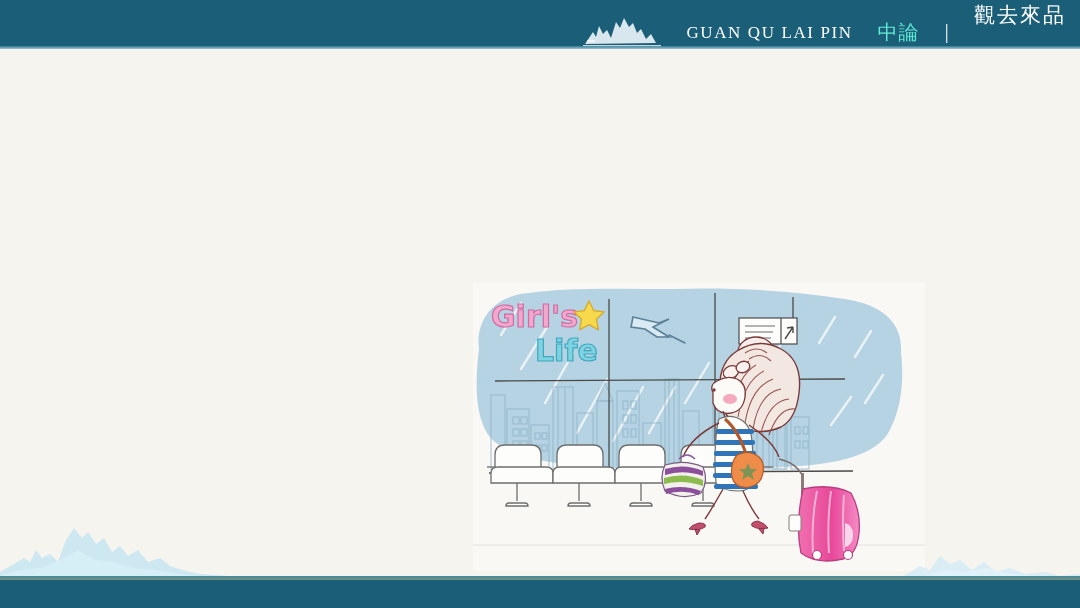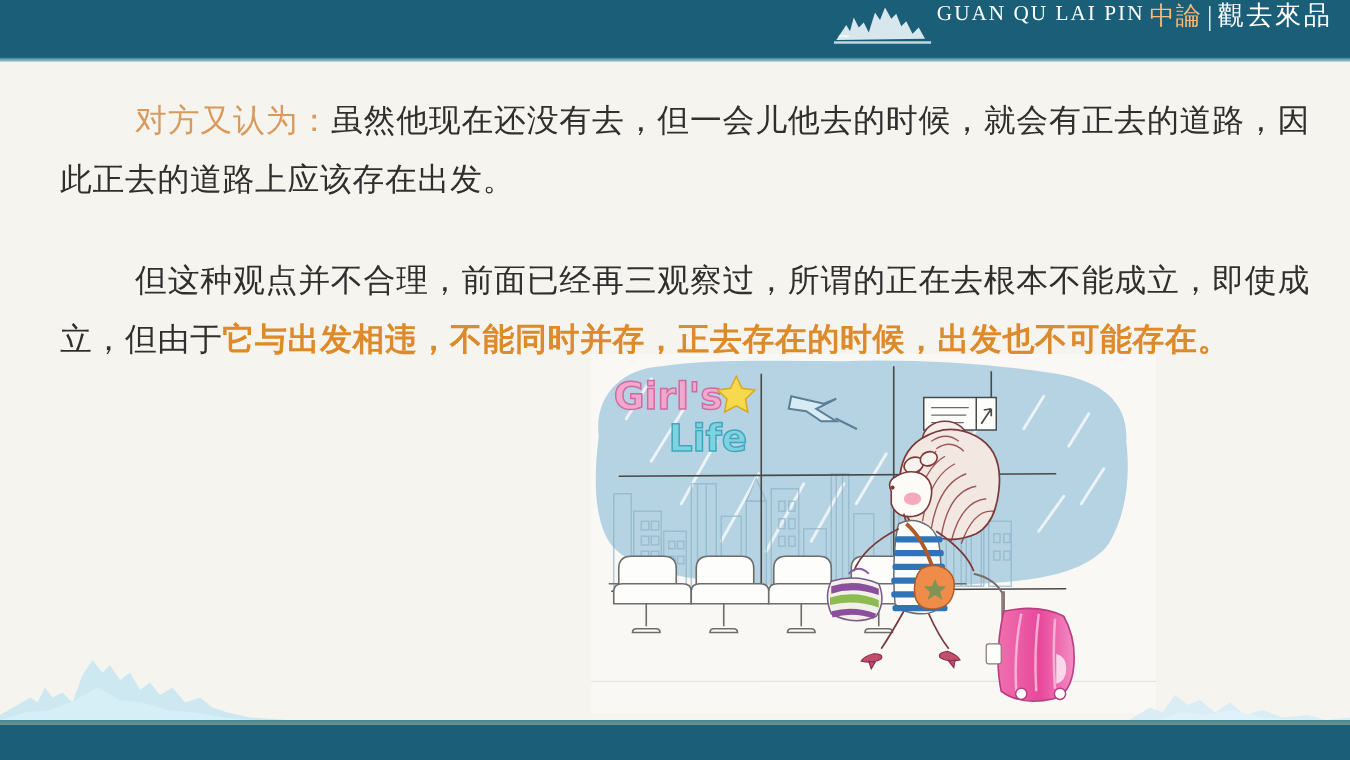--- a/index.html
+++ b/index.html
@@ -24,7 +24,7 @@
     background:linear-gradient(to bottom,#2d7d96,#bfd8e2);
     opacity:.85;
   }
-  .brand{display:flex;gap:4px;height:46px;}
+  .brand{display:flex;align-items:flex-end;gap:25px;height:46px;}
   .brand-mark{width:78px;height:34px;display:block;}
   .brand-latin{
     color:#ffffff;font-family:"Liberation Serif", serif;

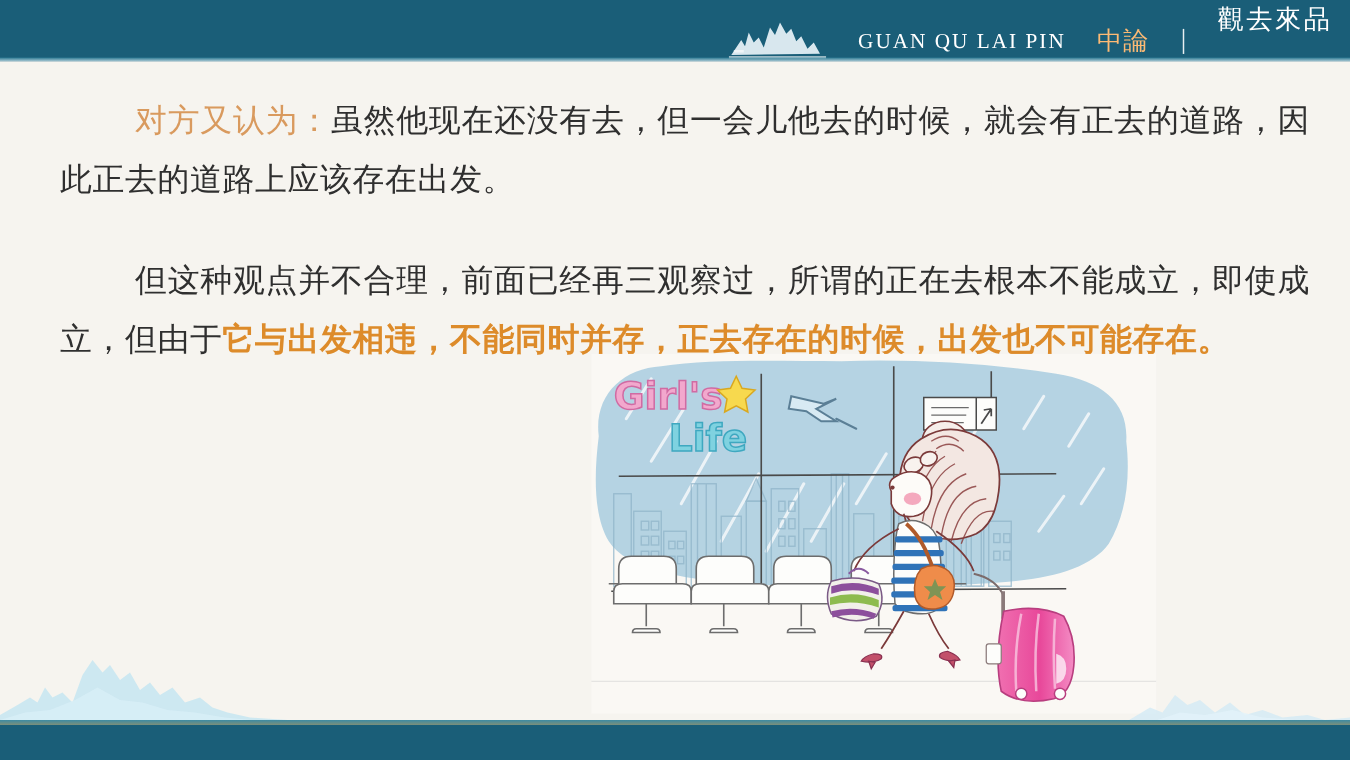--- a/index.html
+++ b/index.html
@@ -33,7 +33,7 @@
     font-variant:small-caps;
   }
   .brand-cn{
-    color:#fdba74;font-family:"DejaVu Serif", serif;
+    color:#5eead4;font-family:"DejaVu Serif", serif;
     font-size:20px;line-height:1;padding-bottom:6px;white-space:nowrap;letter-spacing:1px;
   }
   .brand-sep{

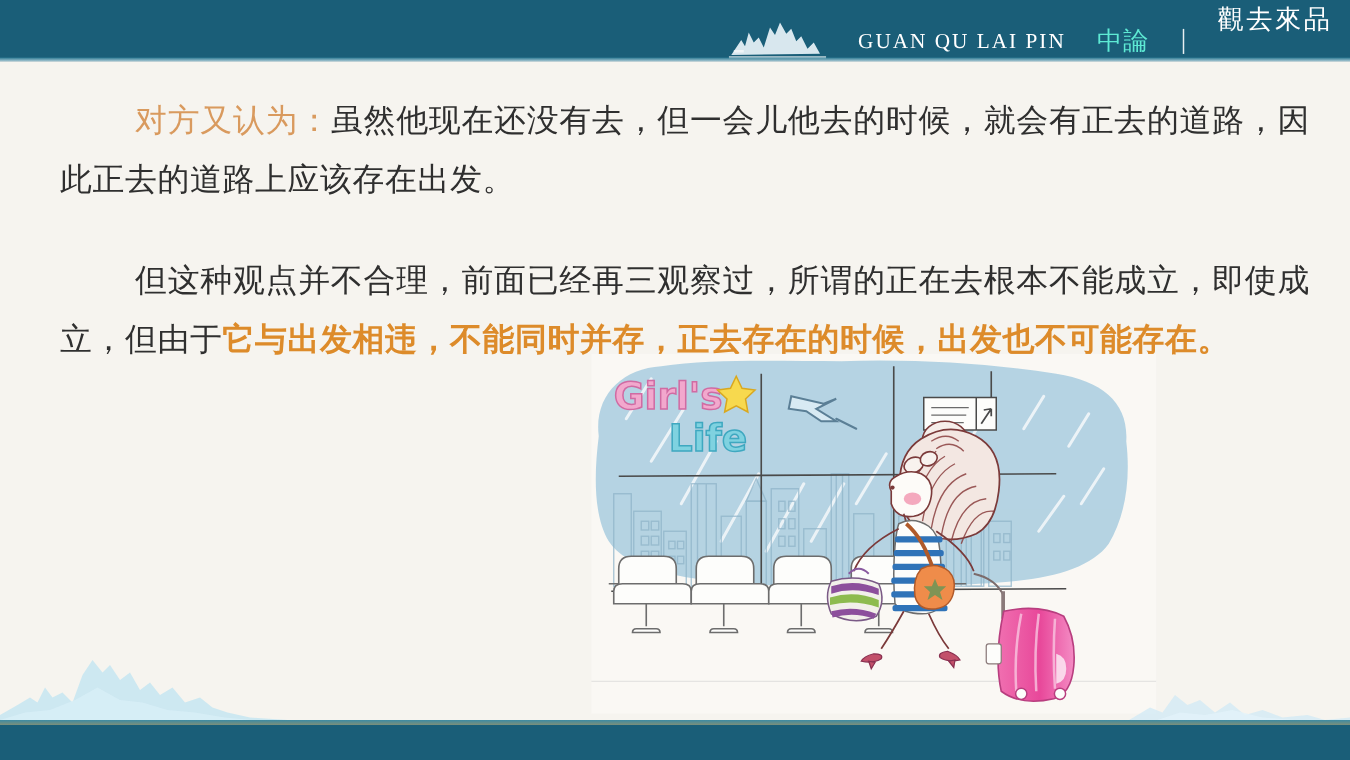--- a/index.html
+++ b/index.html
@@ -99,10 +99,6 @@
     </div>
   </div>
 
-  <div class="body-text">
-    <p class="para p1"><span class="hl-light">对方又认为：</span><span>虽然他现在还没有去，但一会儿他去的时候，就会有正去的道路，因此正去的道路上应该存在出发。</span></p>
-    <p class="para p2"><span>但这种观点并不合理，前面已经再三观察过，所谓的正在去根本不能成立，即使成立，但由于</span><span class="hl-strong">它与出发相违，不能同时并存，正去存在的时候，出发也不可能存在。</span></p>
-  </div>
 
   <div class="illus">
     <svg viewBox="0 0 452 288">

